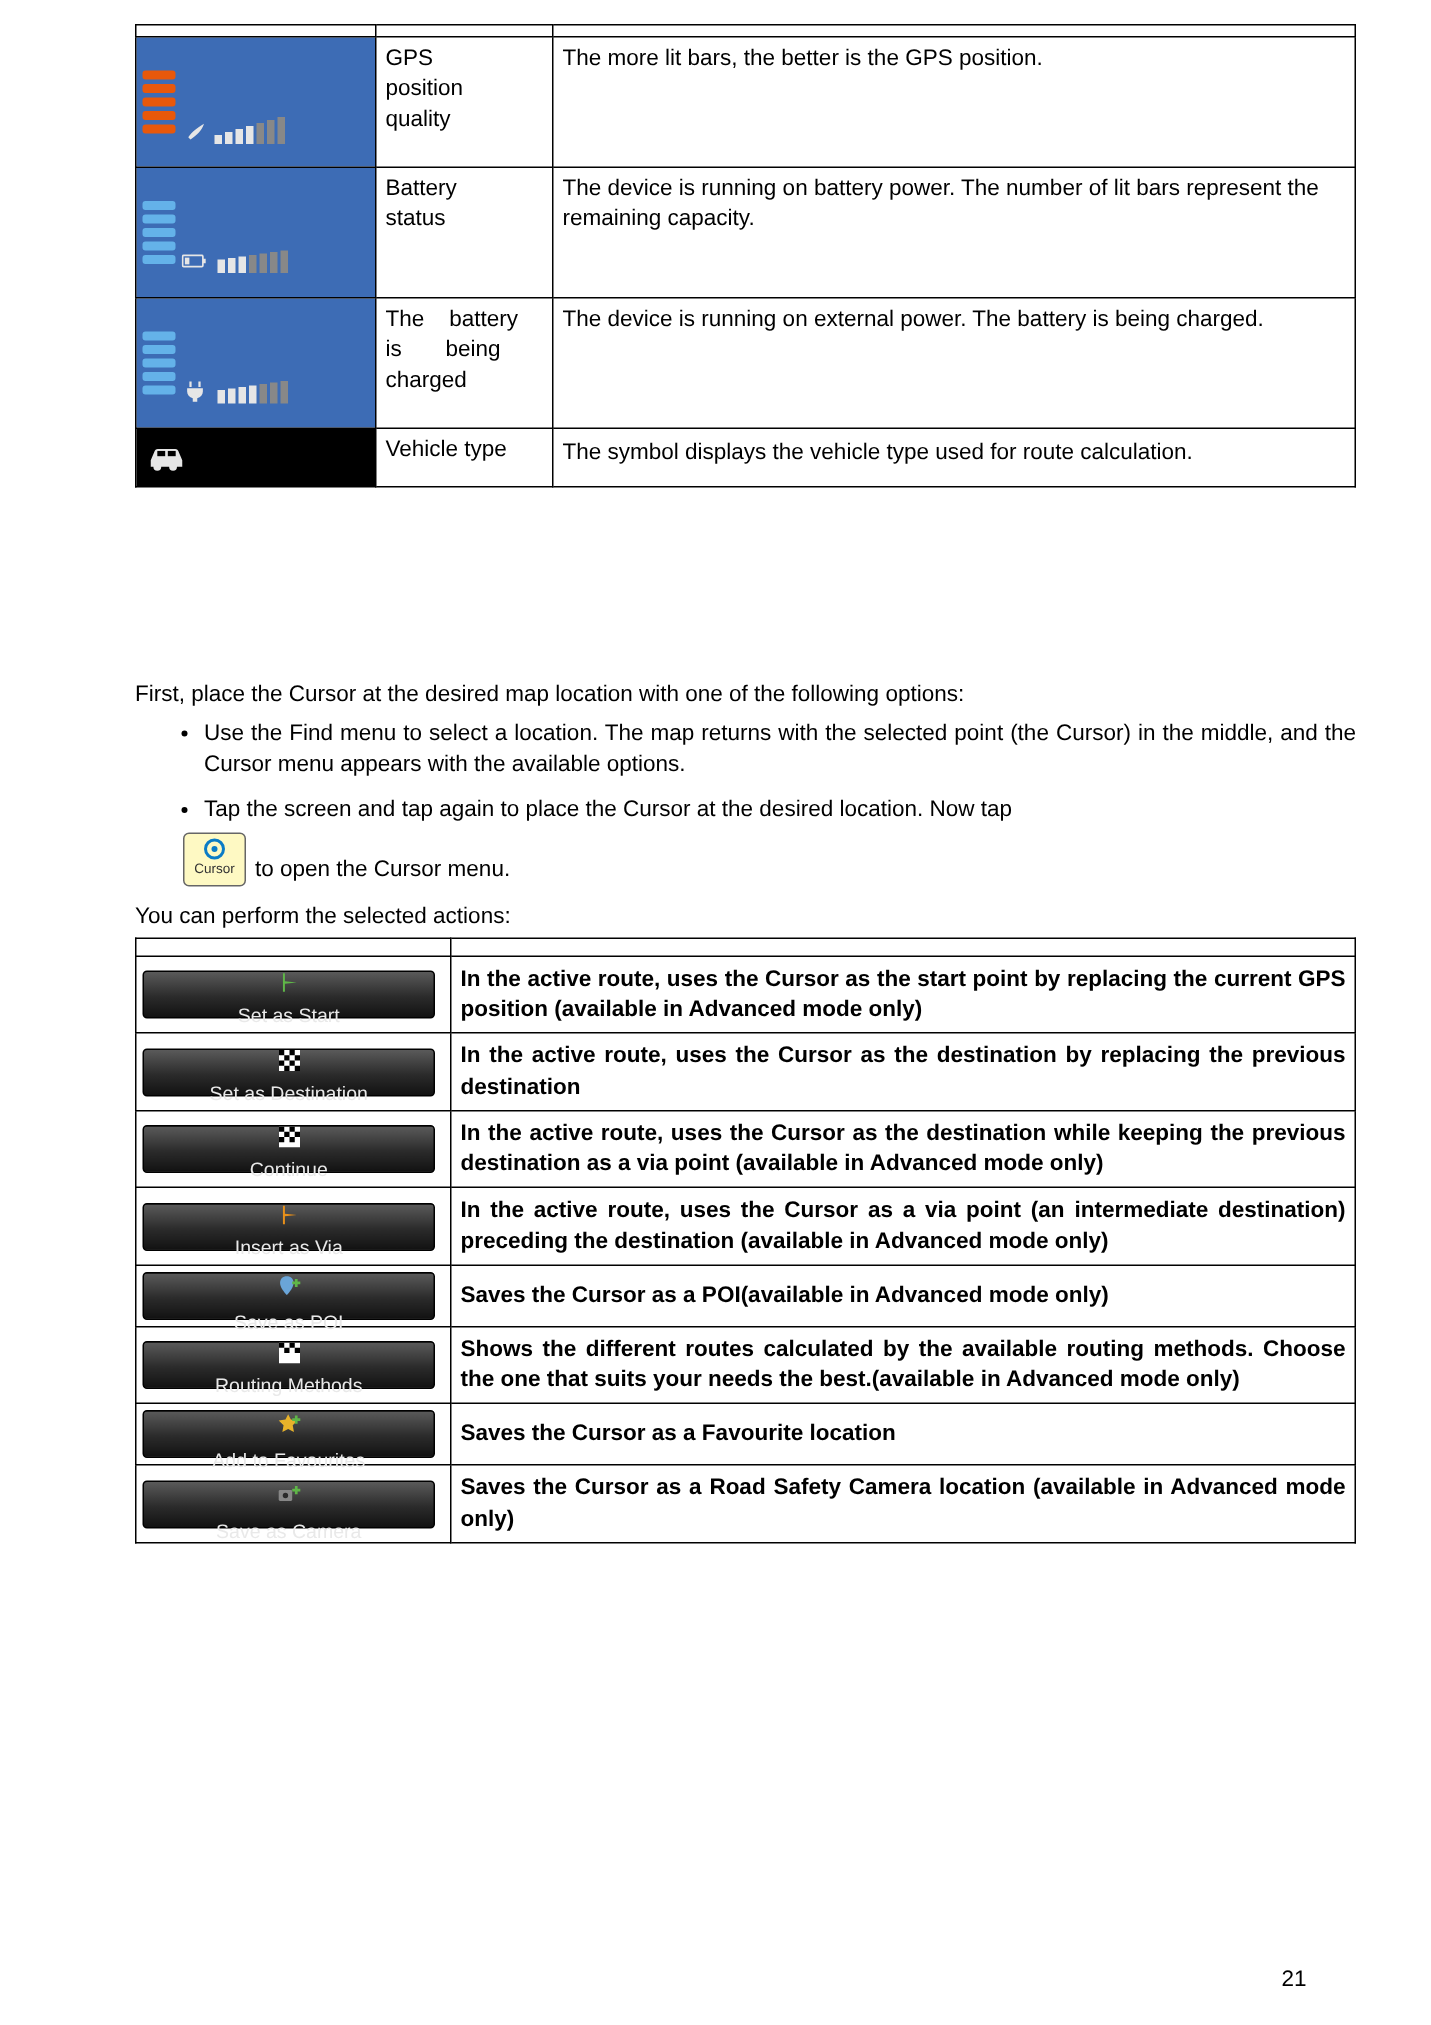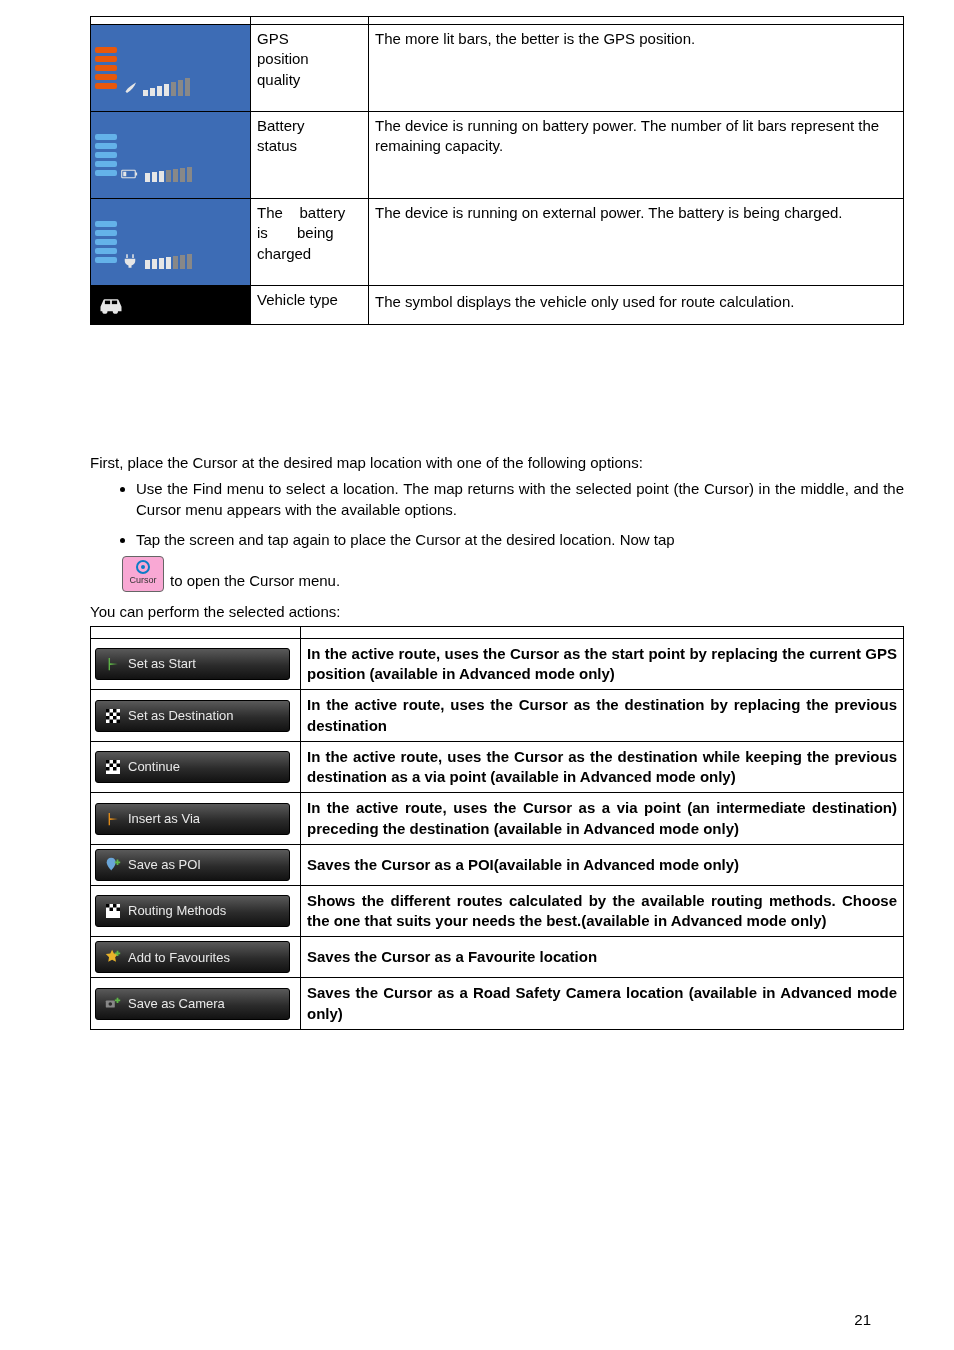--- a/index.html
+++ b/index.html
@@ -219,7 +219,7 @@
           </div>
         </td>
         <td class="col-name name-cell">Vehicle type</td>
-        <td class="col-desc" style="padding:6px; text-align:justify;">The symbol displays the vehicle only used for route calculation.</td>
+        <td class="col-desc" style="padding:6px; text-align:justify;">The symbol displays the vehicle type used for route calculation.</td>
       </tr>
     </tbody>
   </table>

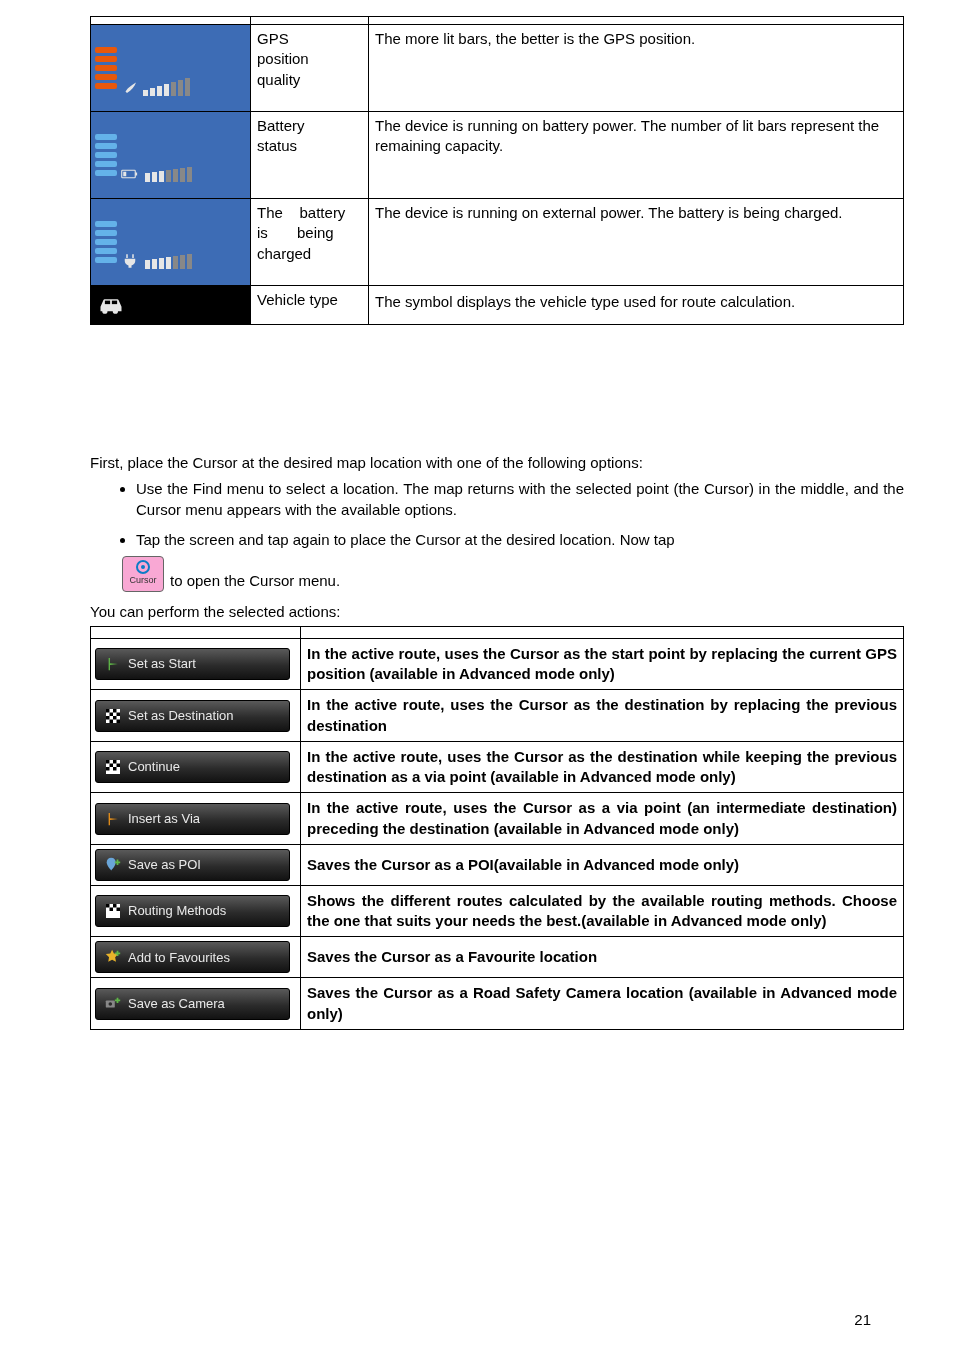--- a/index.html
+++ b/index.html
@@ -64,7 +64,7 @@
   .cursor-btn-wrap { display:inline-block; vertical-align:middle; }
   .cursor-btn {
     display: inline-flex; flex-direction:column; align-items:center; justify-content:center;
-    width:42px; height:36px; background:#f9a8d4;
+    width:42px; height:36px; background:#fef9c3;
     border:1px solid #666; border-radius:4px;
     font-size:9px; color:#333;
   }

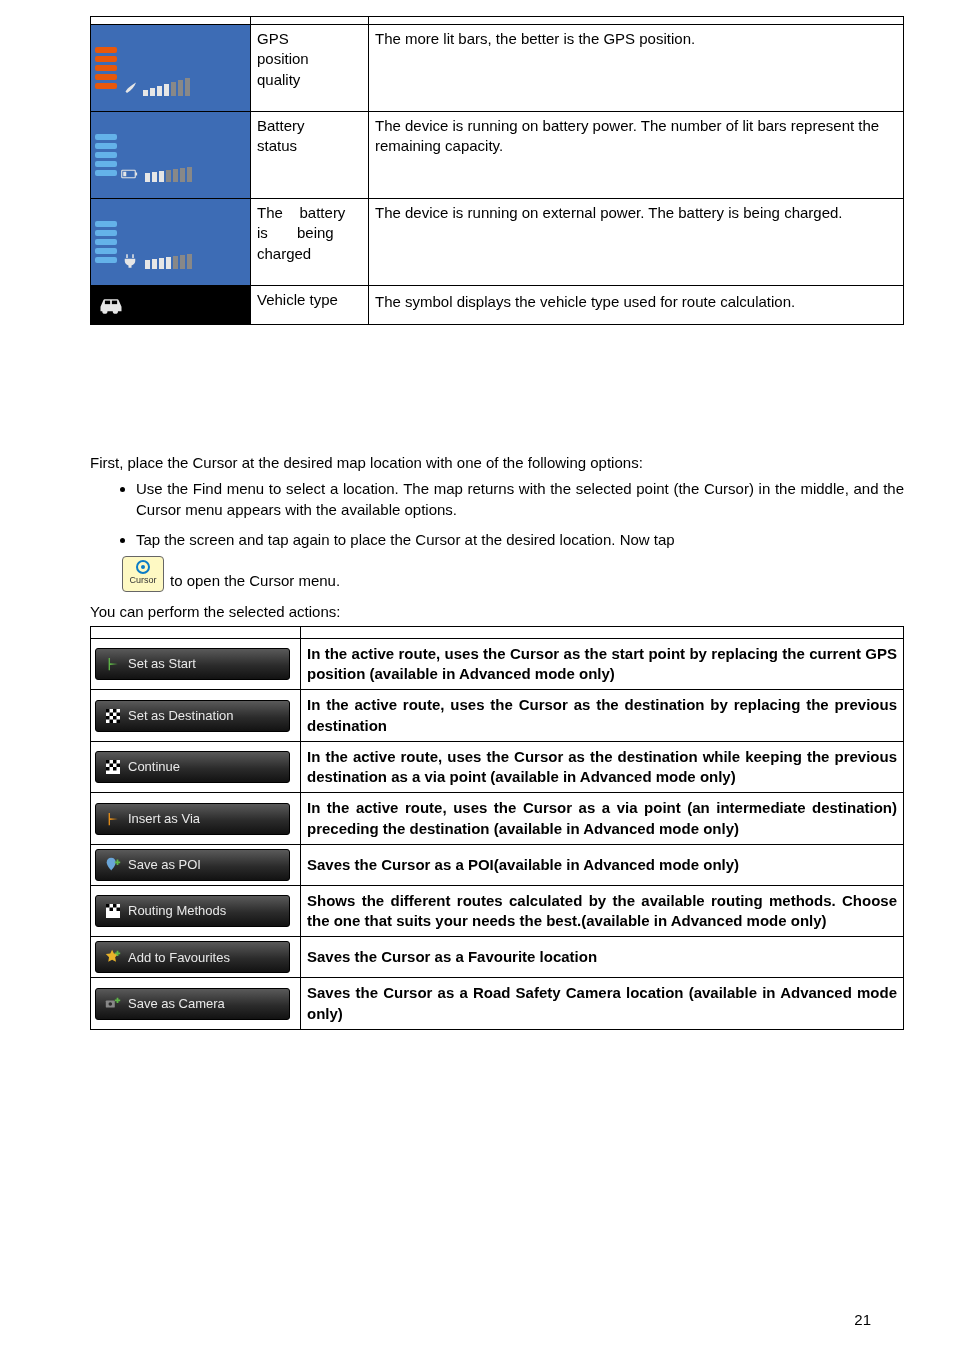--- a/index.html
+++ b/index.html
@@ -97,6 +97,7 @@
     border-radius: 3px;
     color: #e9e9e9;
     font-size: 13px;
+    flex-direction: column;
   }
   .menu-btn .mi { width:18px; display:flex; justify-content:center; }
 

